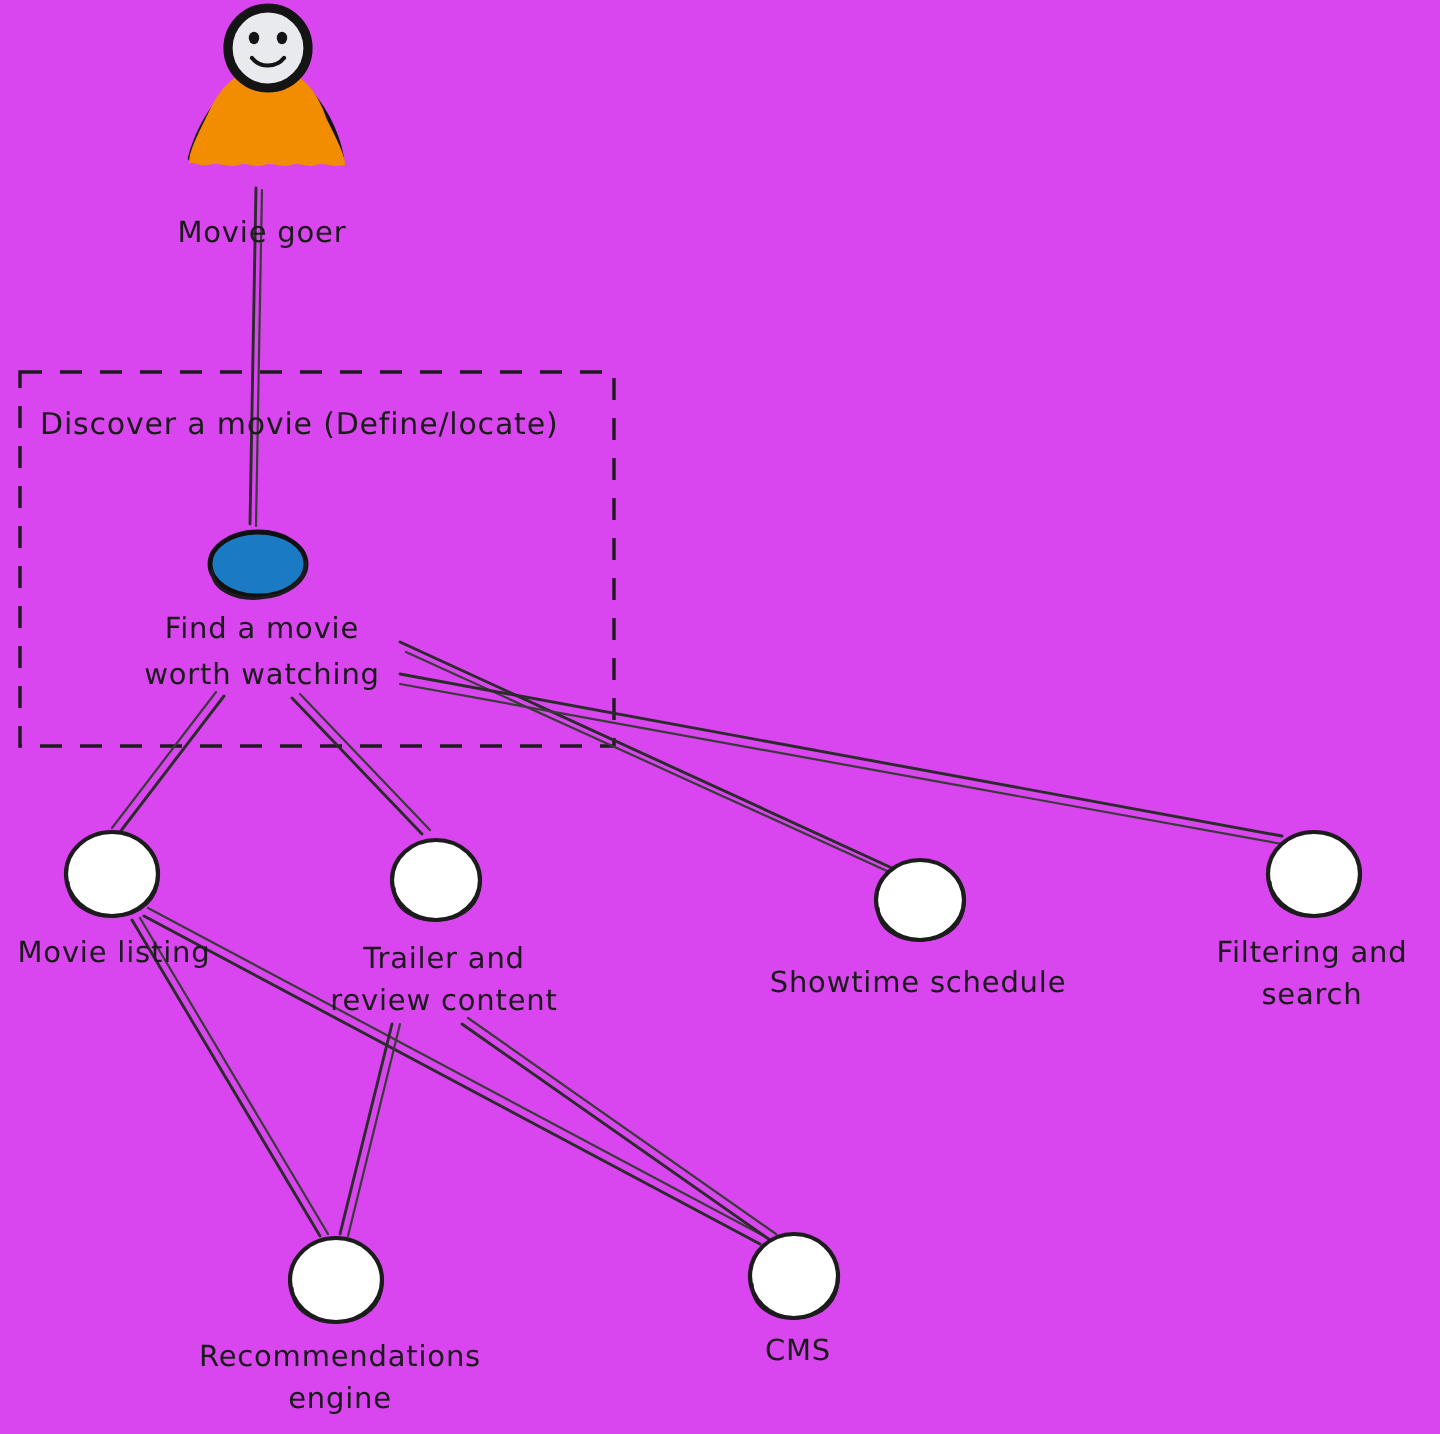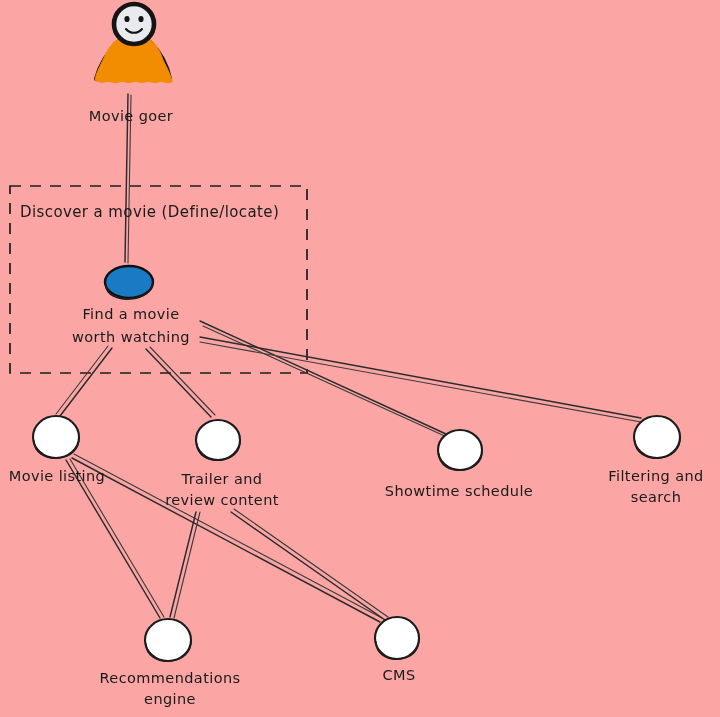--- a/index.html
+++ b/index.html
@@ -18,7 +18,7 @@
     position: relative;
     width: 720px;
     height: 717px;
-    background: #fca5a5;
+    background: #d946ef;
   }
   #diagram-svg {
     position: absolute;

